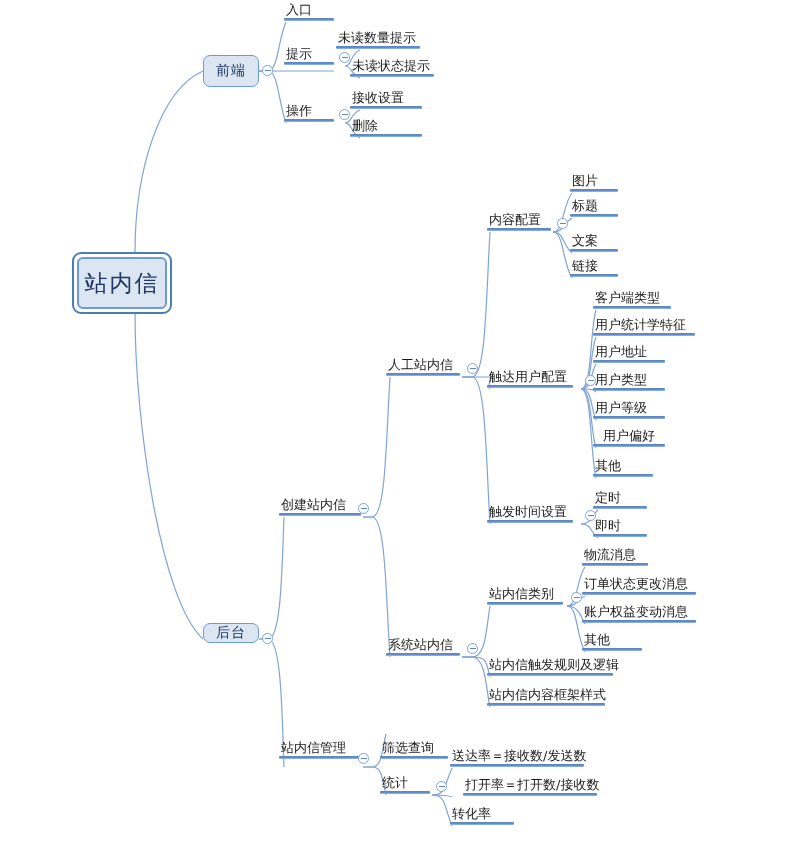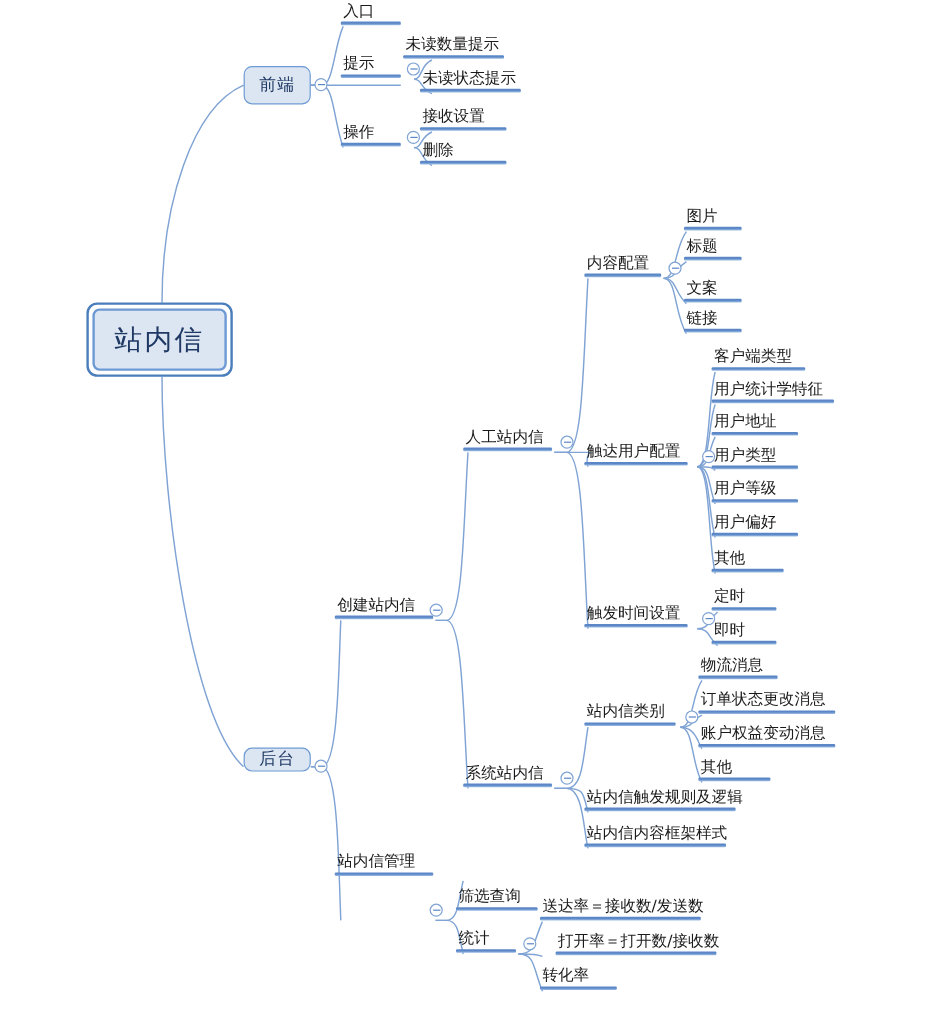--- a/index.html
+++ b/index.html
@@ -175,7 +175,7 @@
     </g>
   </svg>
 
-  <div class="root-node" style="left:72px; top:252px; width:122px; height:62px;">
+  <div class="root-node" style="left:72px; top:252px; width:100px; height:62px;">
     <div class="root-inner">
       <span class="root-label">站内信</span>
     </div>

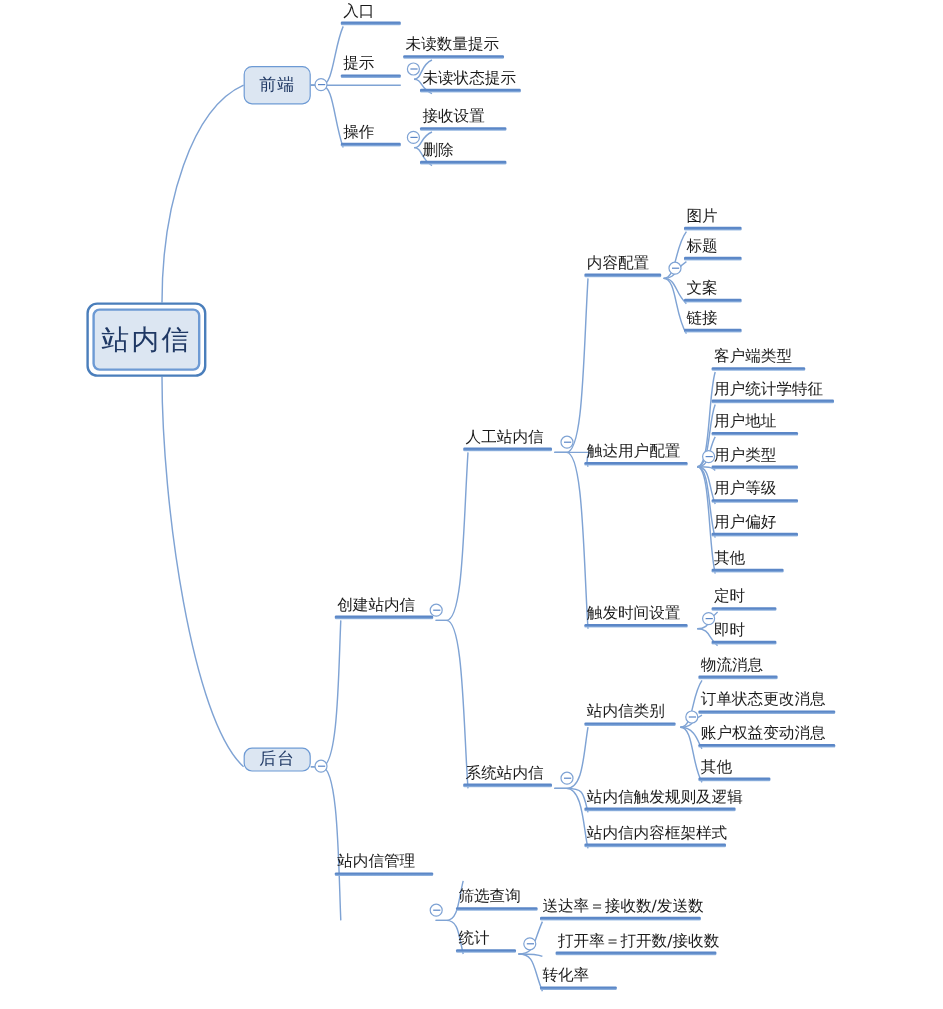--- a/index.html
+++ b/index.html
@@ -289,7 +289,7 @@
     <span class="tn-label">用户等级</span>
     <span class="tn-bar" style="width:72px;"></span>
   </div>
-  <div class="text-node" style="left:593px; top:428px;">
+  <div class="text-node" style="left:593px; top:428px;text-align:center;">
     <span class="tn-label">用户偏好</span>
     <span class="tn-bar" style="width:72px;"></span>
   </div>

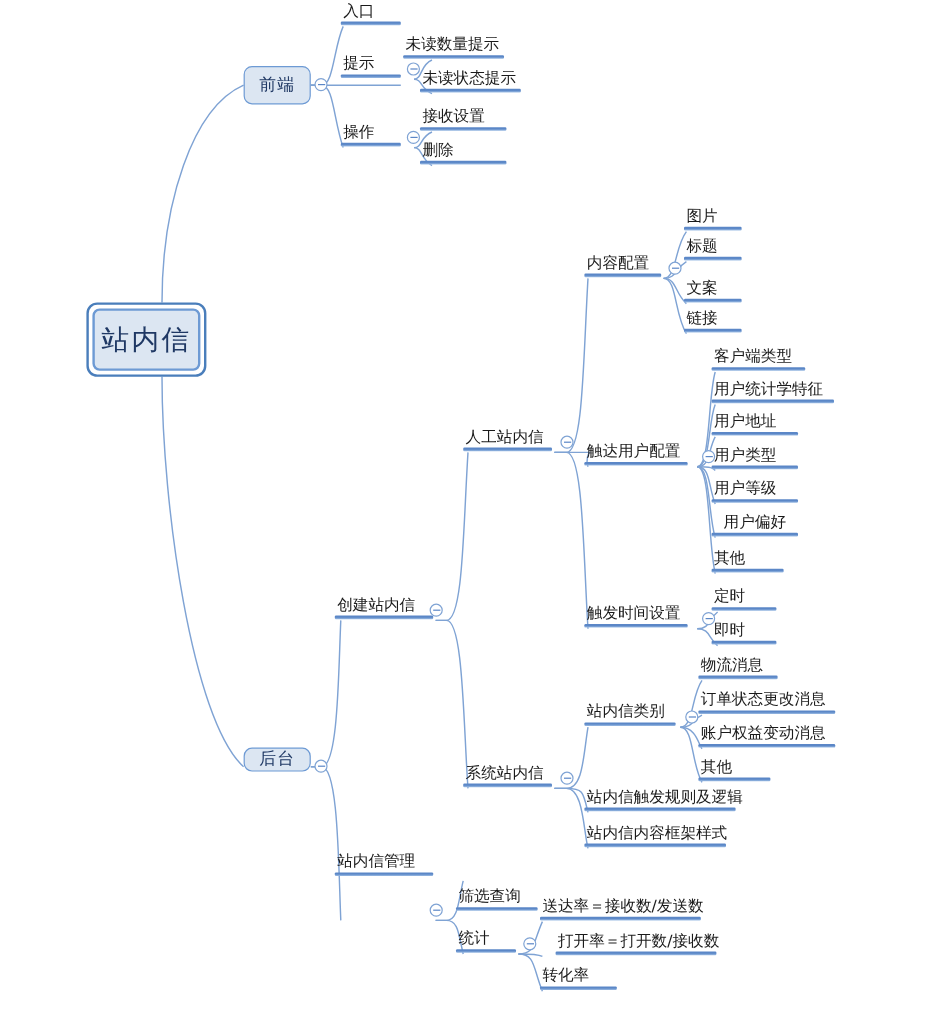--- a/index.html
+++ b/index.html
@@ -229,7 +229,7 @@
     <span class="tn-bar" style="width:82px;"></span>
   </div>
 
-  <div class="text-node" style="left:279px; top:711px;">
+  <div class="text-node" style="left:279px; top:740px;">
     <span class="tn-label">站内信管理</span>
     <span class="tn-bar" style="width:82px;"></span>
   </div>

